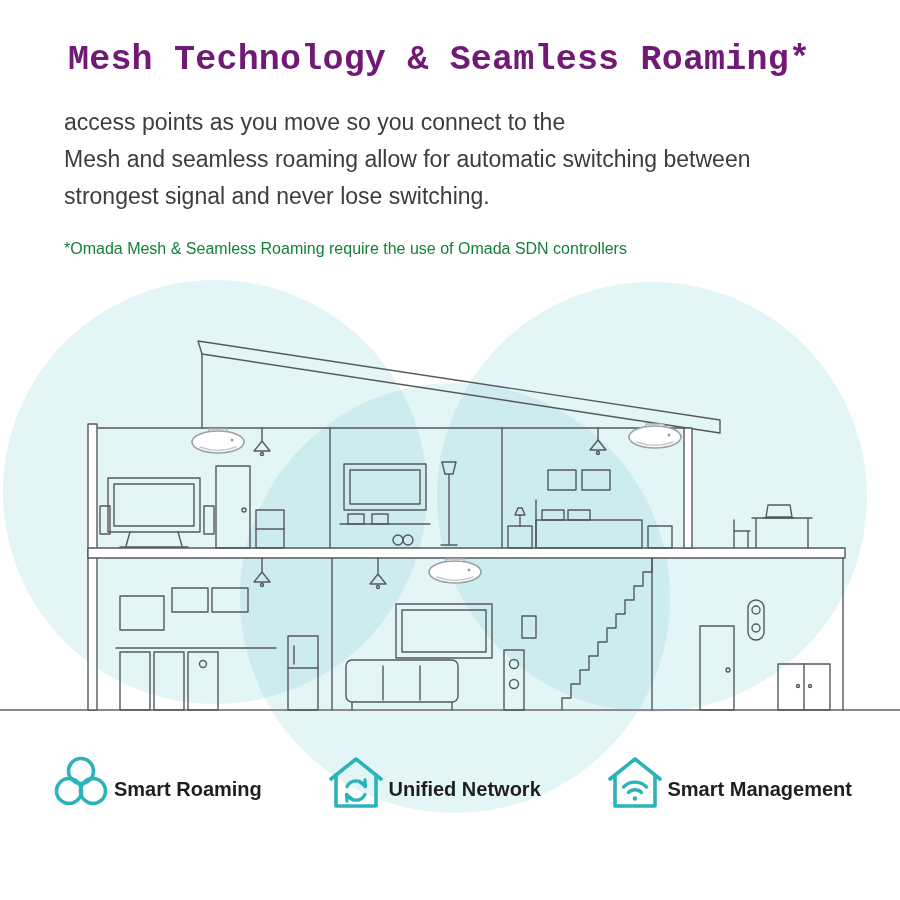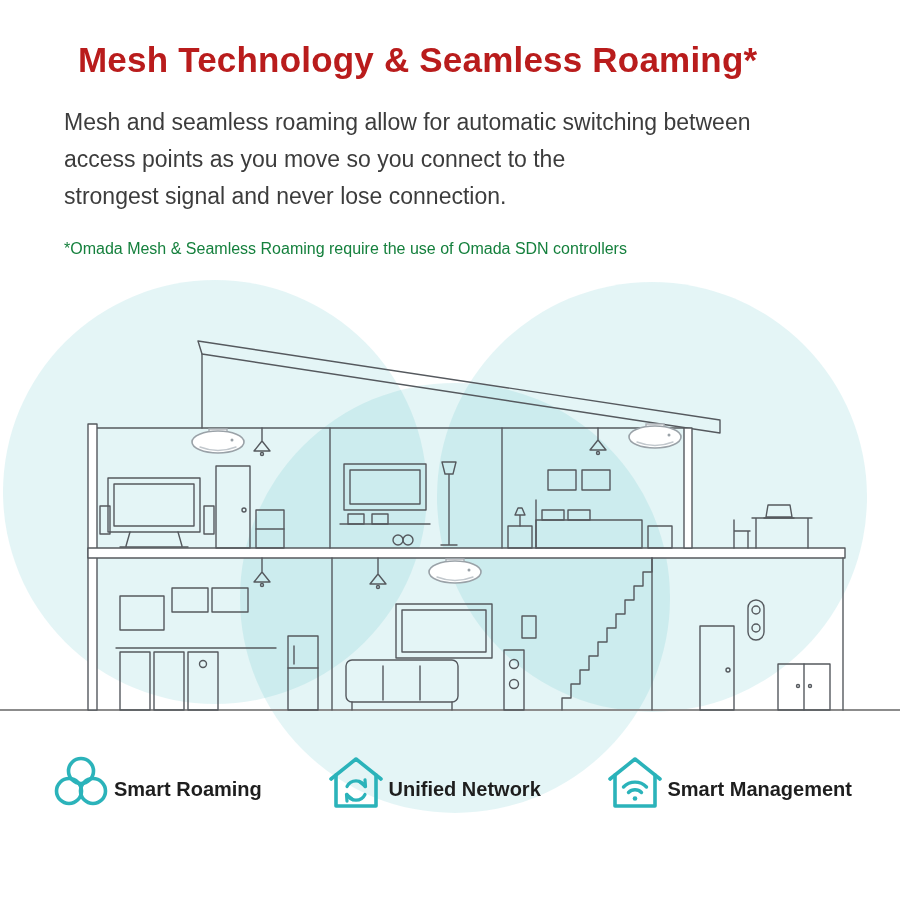--- a/index.html
+++ b/index.html
@@ -12,8 +12,8 @@
   .content{position:relative;z-index:1;}
   .page-header{padding:40px 64px 0 64px;}
   .page-title{
-    margin:0 0 24px 14px;
-    font-size:35px;font-weight:700;color:#b91c1c;letter-spacing:.2px;
+    margin:0 0 24px 4px;
+    font-size:35px;font-weight:700;color:#701a75;letter-spacing:.2px;font-family:Liberation Mono, monospace;
   }
   .page-desc{margin:0 0 26px 0;font-size:23px;color:#3C3C3C;line-height:1.6;}
   .page-desc span{display:block;}

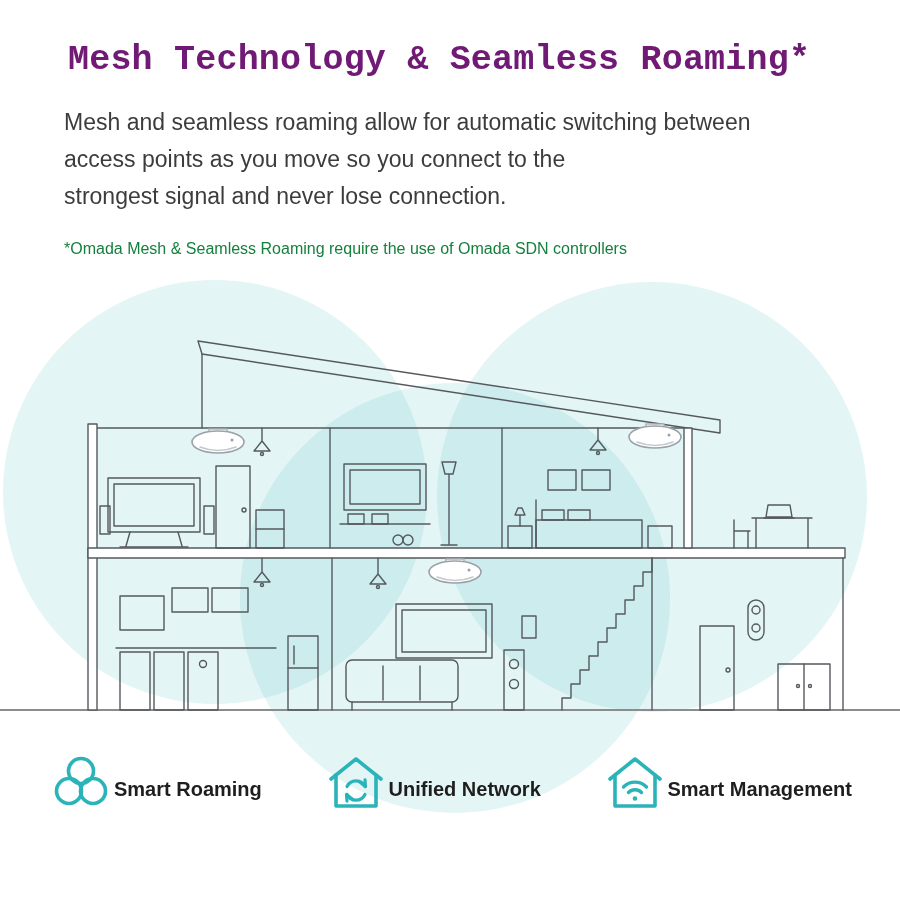--- a/index.html
+++ b/index.html
@@ -157,8 +157,8 @@
   <header class="page-header">
     <h1 class="page-title">Mesh Technology &amp; Seamless Roaming*</h1>
     <p class="page-desc">
+      <span>access points as you move so you connect to the</span>
       <span>Mesh and seamless roaming allow for automatic switching between</span>
-      <span>access points as you move so you connect to the</span>
       <span>strongest signal and never lose connection.</span>
     </p>
     <p class="page-footnote">*Omada Mesh &amp; Seamless Roaming require the use of Omada SDN controllers</p>

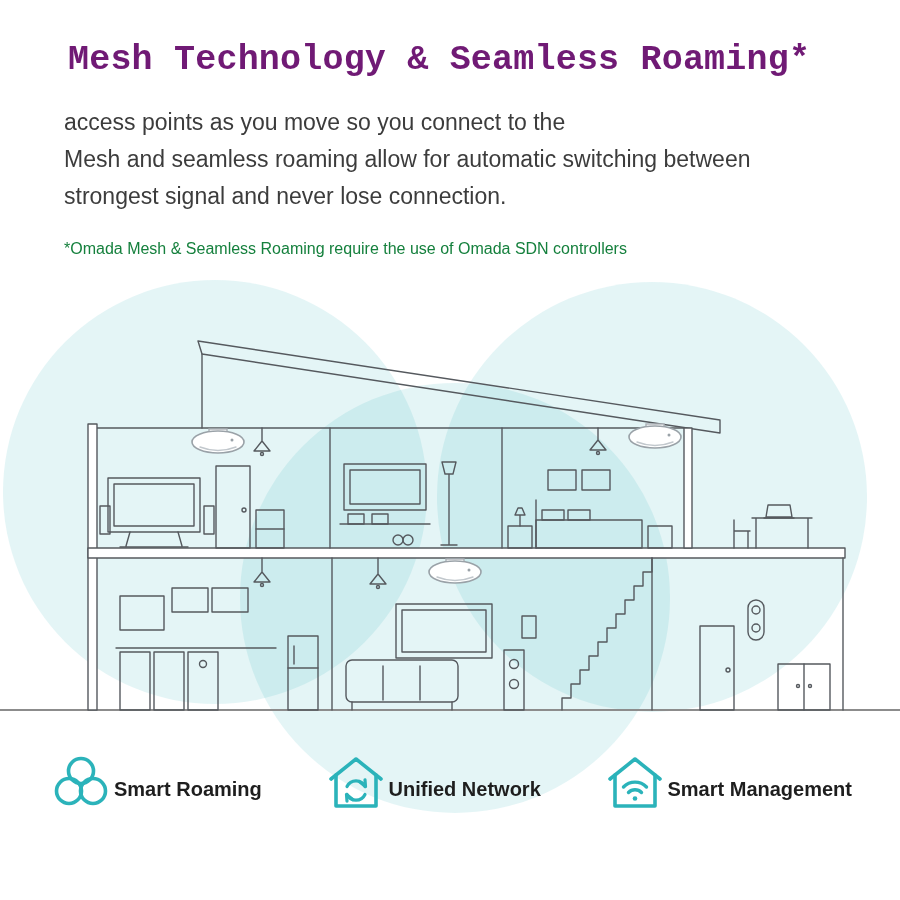--- a/index.html
+++ b/index.html
@@ -159,7 +159,7 @@
     <p class="page-desc">
       <span>access points as you move so you connect to the</span>
       <span>Mesh and seamless roaming allow for automatic switching between</span>
-      <span>strongest signal and never lose connection.</span>
+      <span>strongest signal and never lose switching.</span>
     </p>
     <p class="page-footnote">*Omada Mesh &amp; Seamless Roaming require the use of Omada SDN controllers</p>
   </header>

